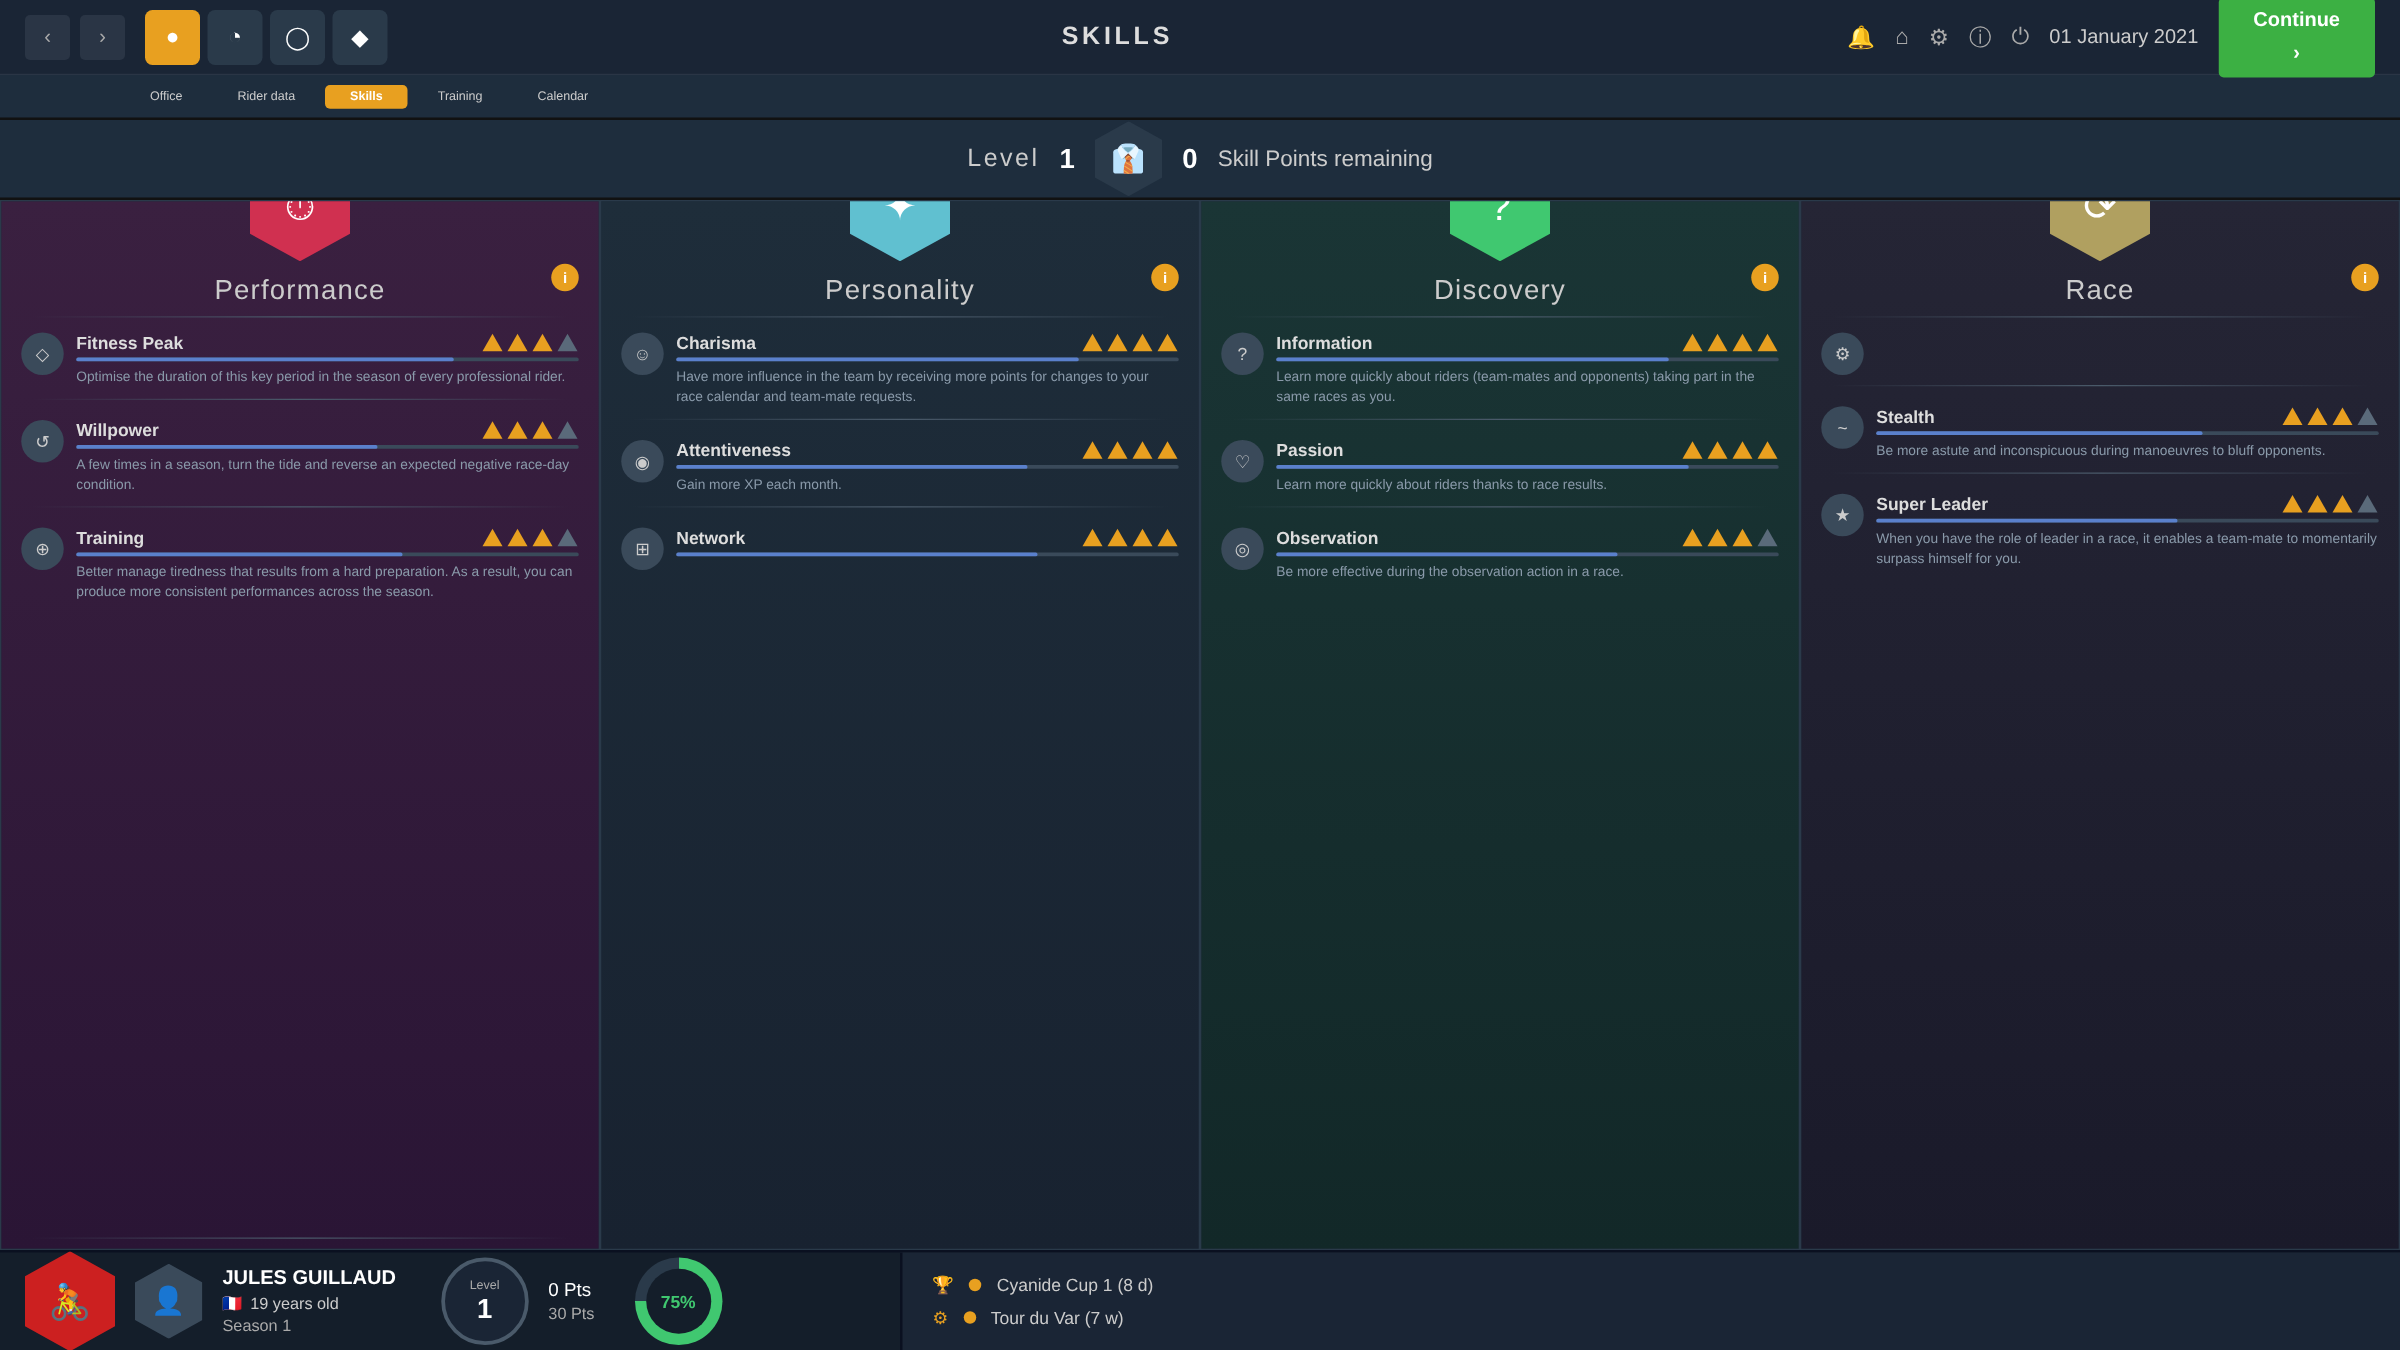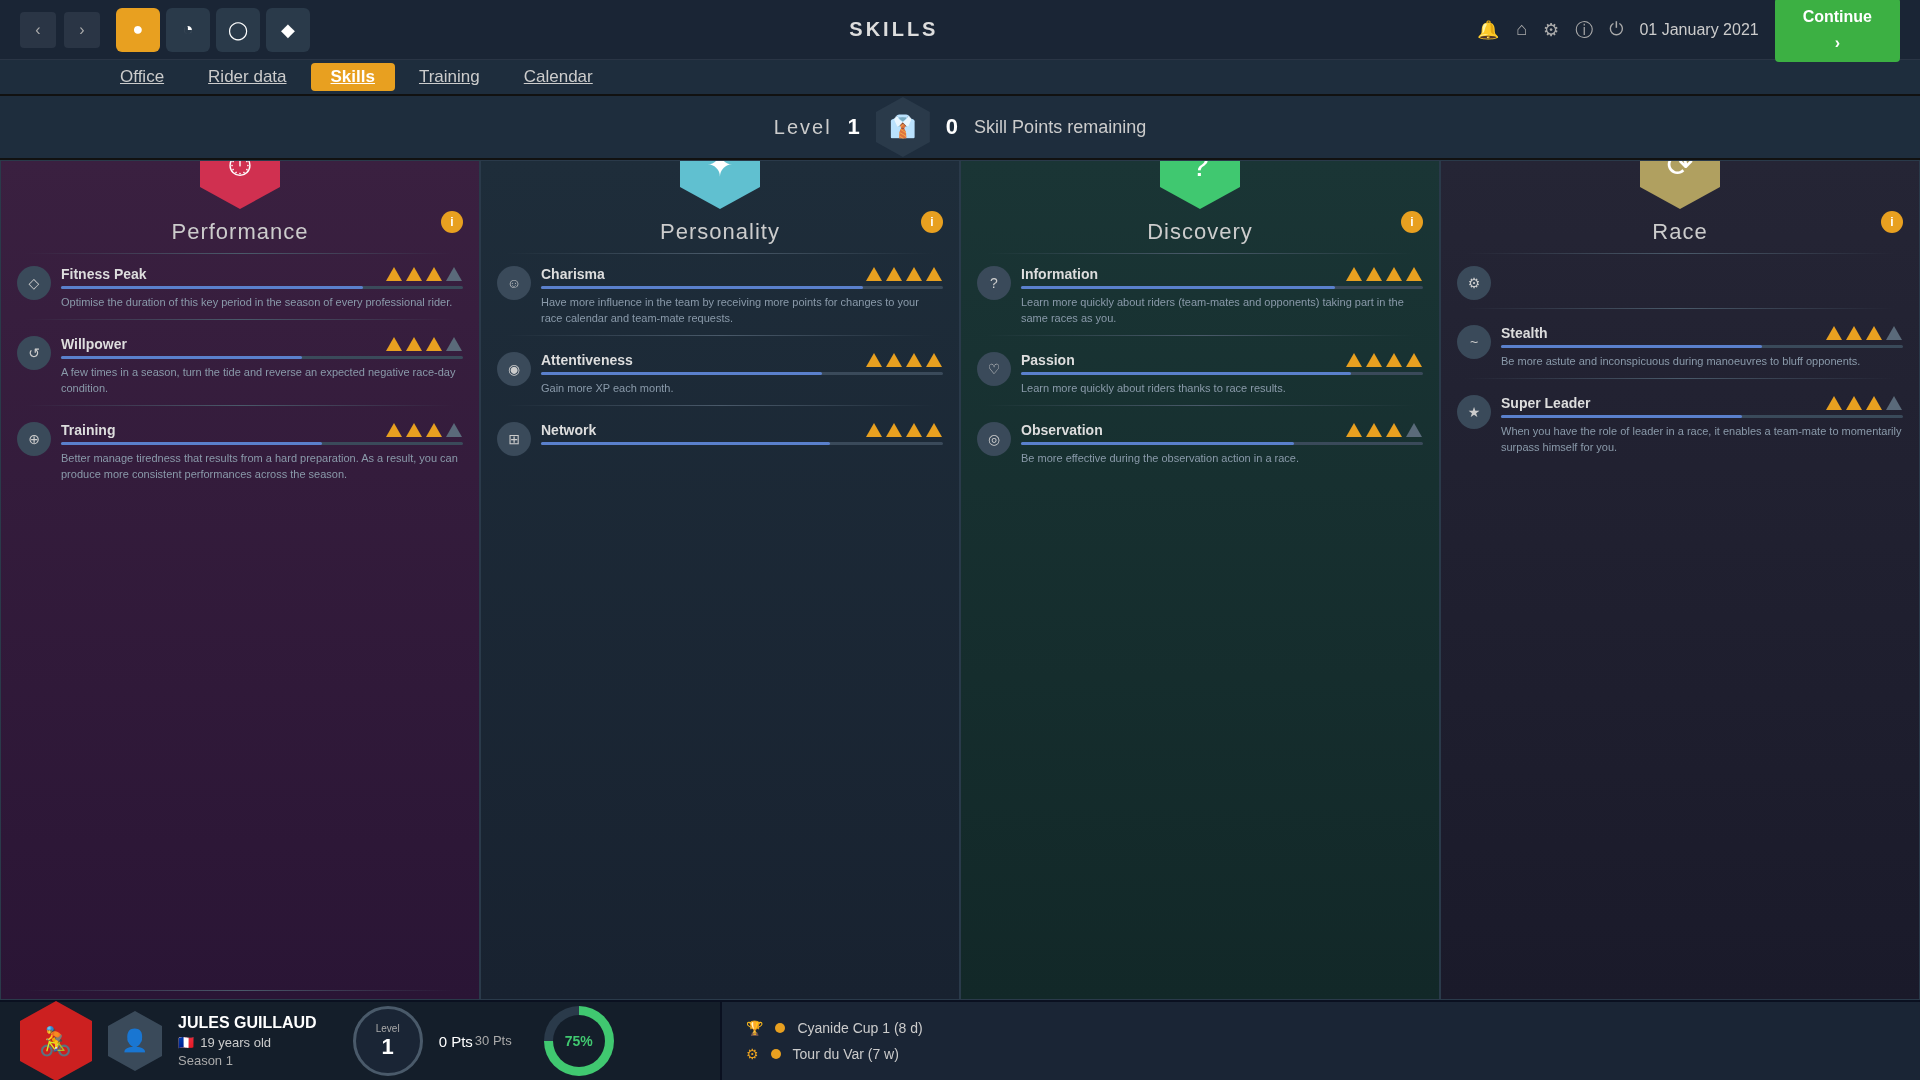--- a/index.html
+++ b/index.html
@@ -66,10 +66,9 @@
     .sub-nav-item {
       padding: 4px 20px;
       border-radius: 4px;
-      font-size: 17px;
+      font-size: 10px;
       cursor: pointer;
       color: #ccc;
-      text-decoration: underline;
     }
     .sub-nav-item.active { background: #e8a020; color: #fff; font-weight: bold; }
     .sub-nav-item.inactive { background: transparent; }

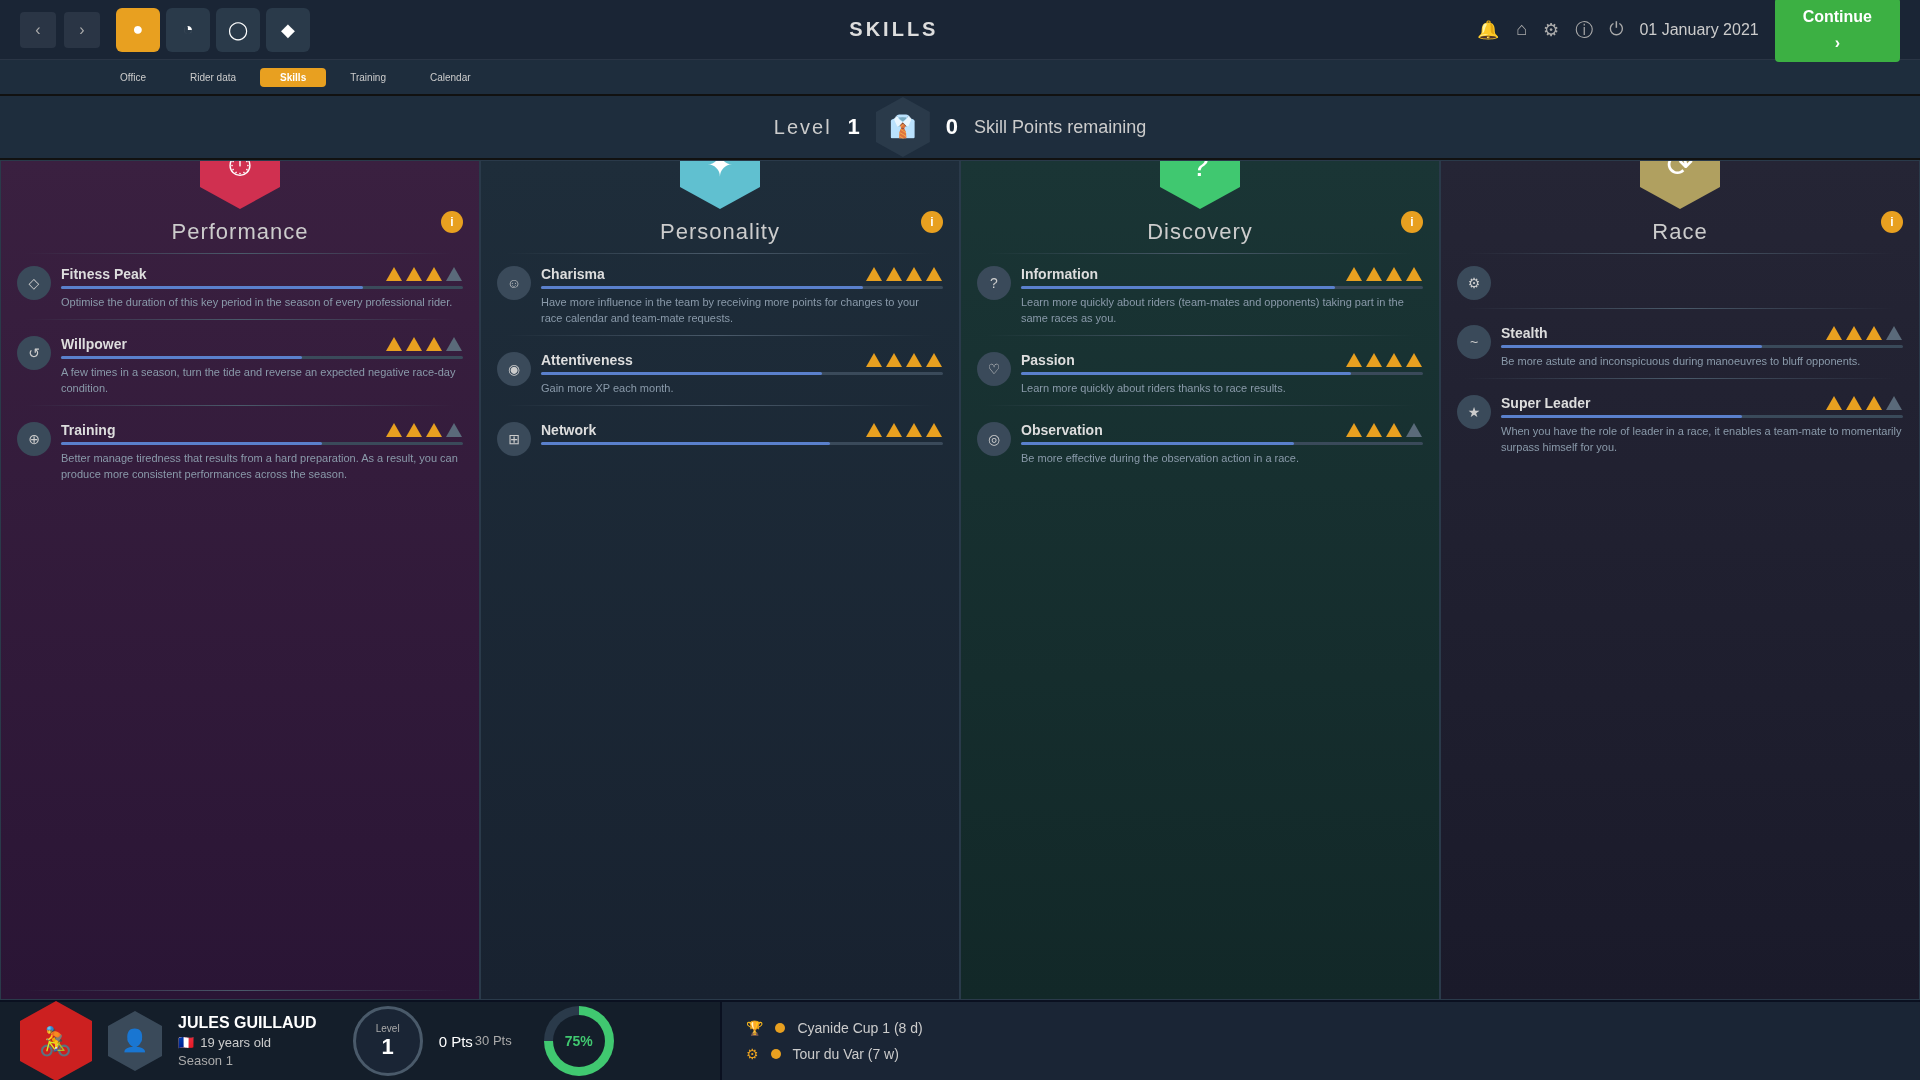--- a/index.html
+++ b/index.html
@@ -195,7 +195,7 @@
     }
     .level-circle-label { font-size: 10px; color: #aaa; }
     .level-circle-num { font-size: 22px; font-weight: bold; color: #fff; }
-    .pts-info { display: flex; gap: 2px; }
+    .pts-info { display: flex; flex-direction: column; gap: 2px; }
     .pts-current { font-size: 15px; color: #fff; }
     .pts-total { font-size: 13px; color: #aaa; }
 

